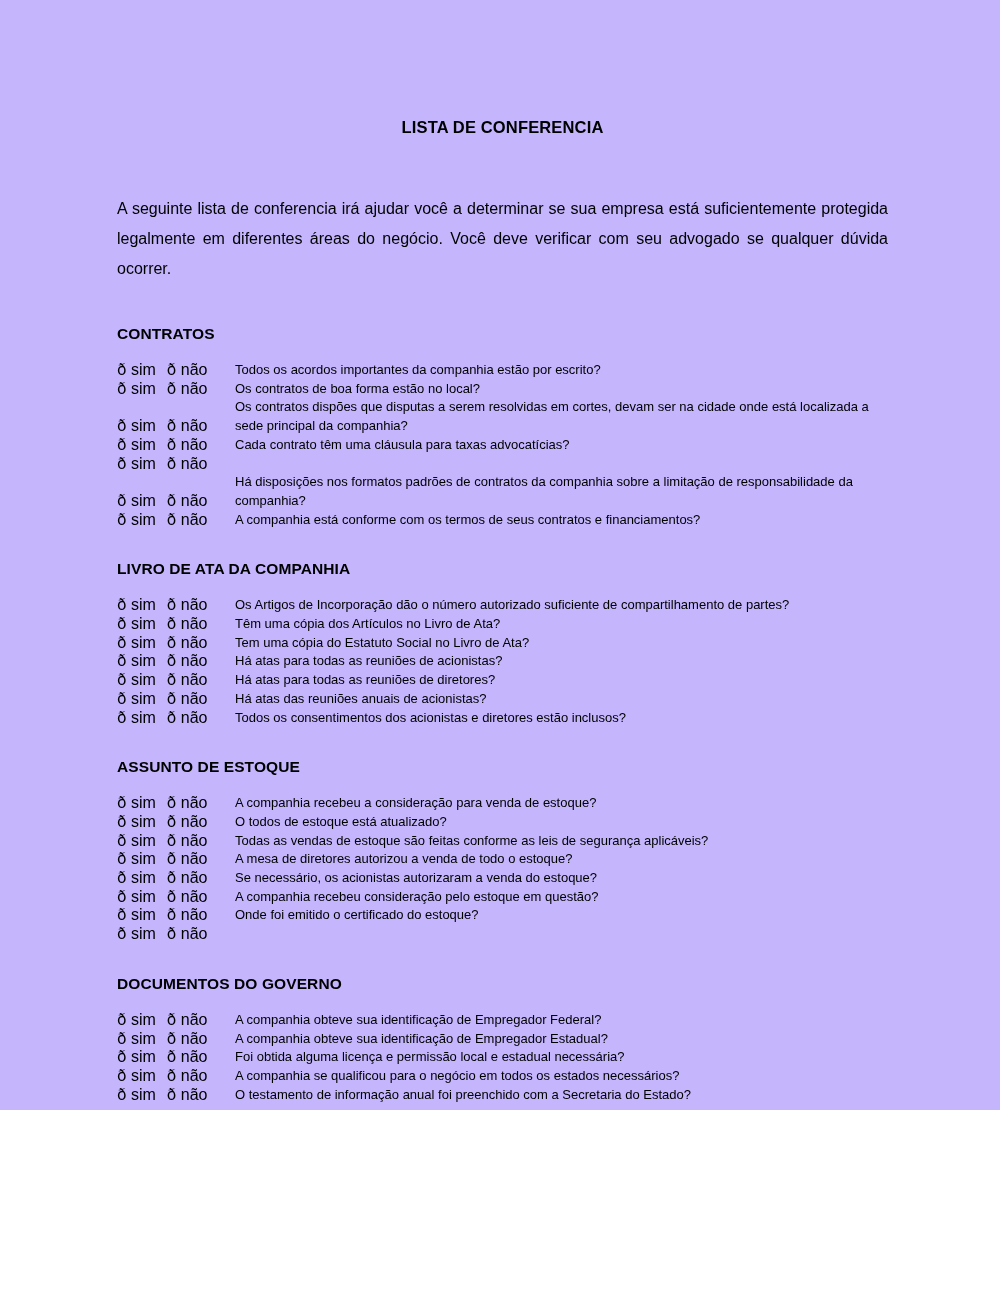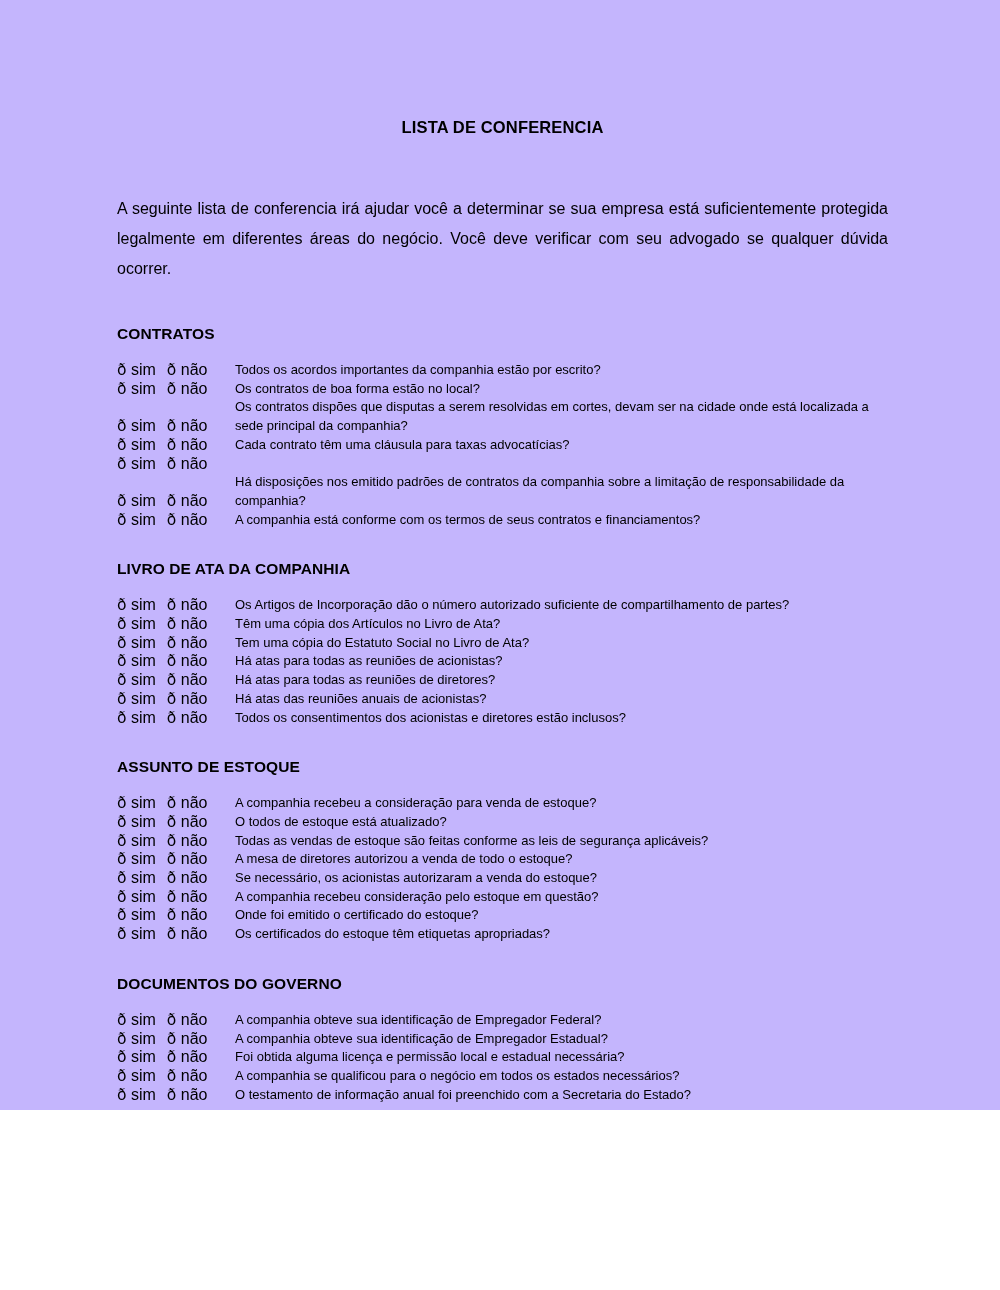--- a/index.html
+++ b/index.html
@@ -140,7 +140,7 @@
             </li>
             <li class="row">
               <span class="opts"><span class="opt opt-yes"><span class="box">ð</span> <span class="opt-label">sim</span></span><span class="opt opt-no"><span class="box">ð</span> <span class="opt-label">não</span></span></span>
-              <span class="question">Há disposições nos emitido padrões de contratos da companhia sobre a limitação de responsabilidade da companhia?</span>
+              <span class="question">Há disposições nos formatos padrões de contratos da companhia sobre a limitação de responsabilidade da companhia?</span>
             </li>
             <li class="row">
               <span class="opts"><span class="opt opt-yes"><span class="box">ð</span> <span class="opt-label">sim</span></span><span class="opt opt-no"><span class="box">ð</span> <span class="opt-label">não</span></span></span>

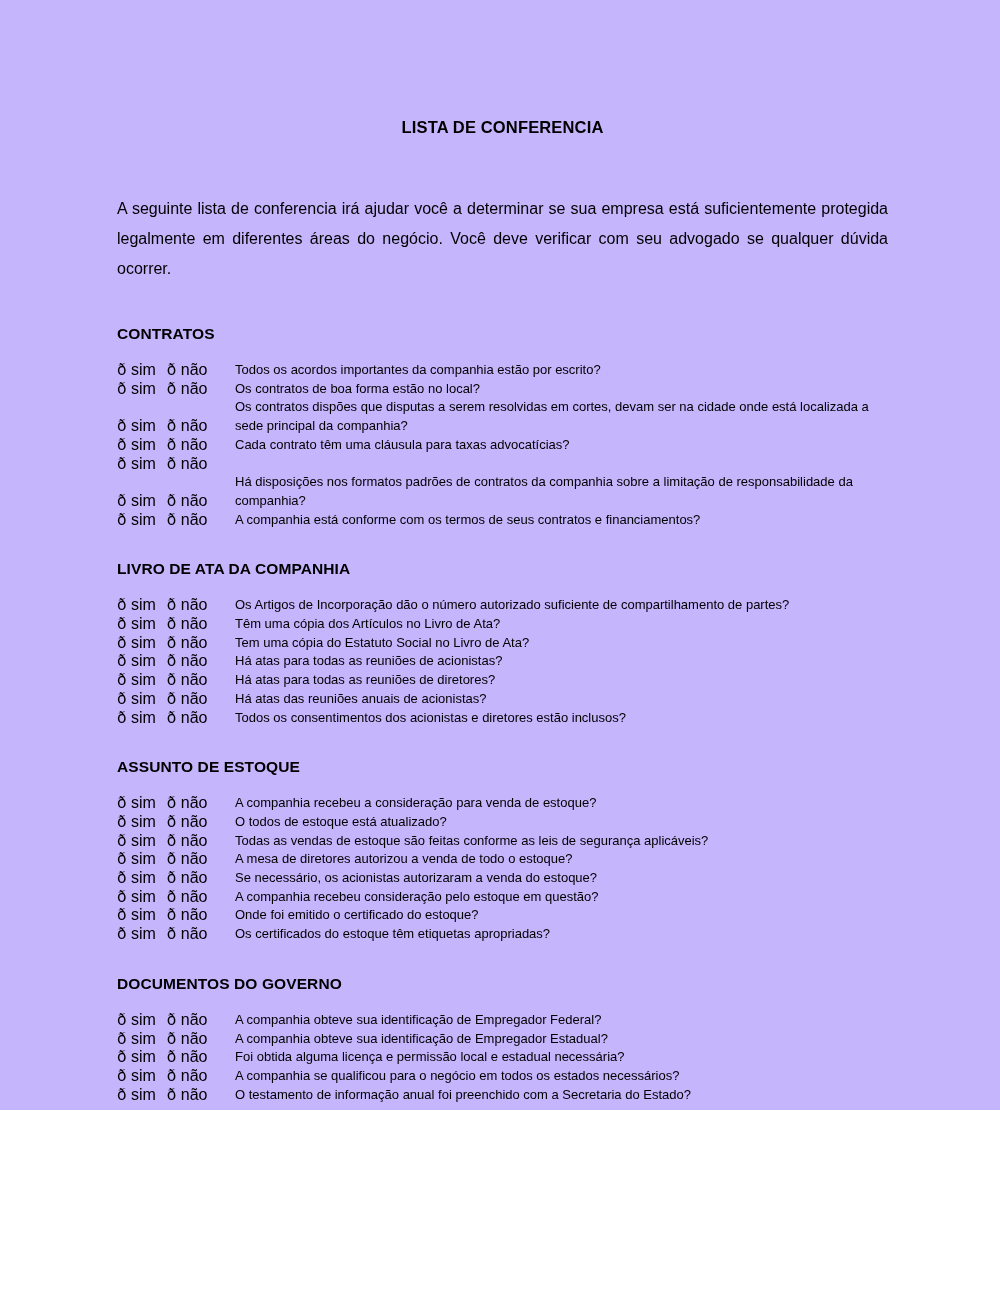--- a/index.html
+++ b/index.html
@@ -214,7 +214,6 @@
             </li>
             <li class="row">
               <span class="opts"><span class="opt opt-yes"><span class="box">ð</span> <span class="opt-label">sim</span></span><span class="opt opt-no"><span class="box">ð</span> <span class="opt-label">não</span></span></span>
-              <span class="question">Os certificados do estoque têm etiquetas apropriadas?</span>
             </li>
           </ul>
         </section>

